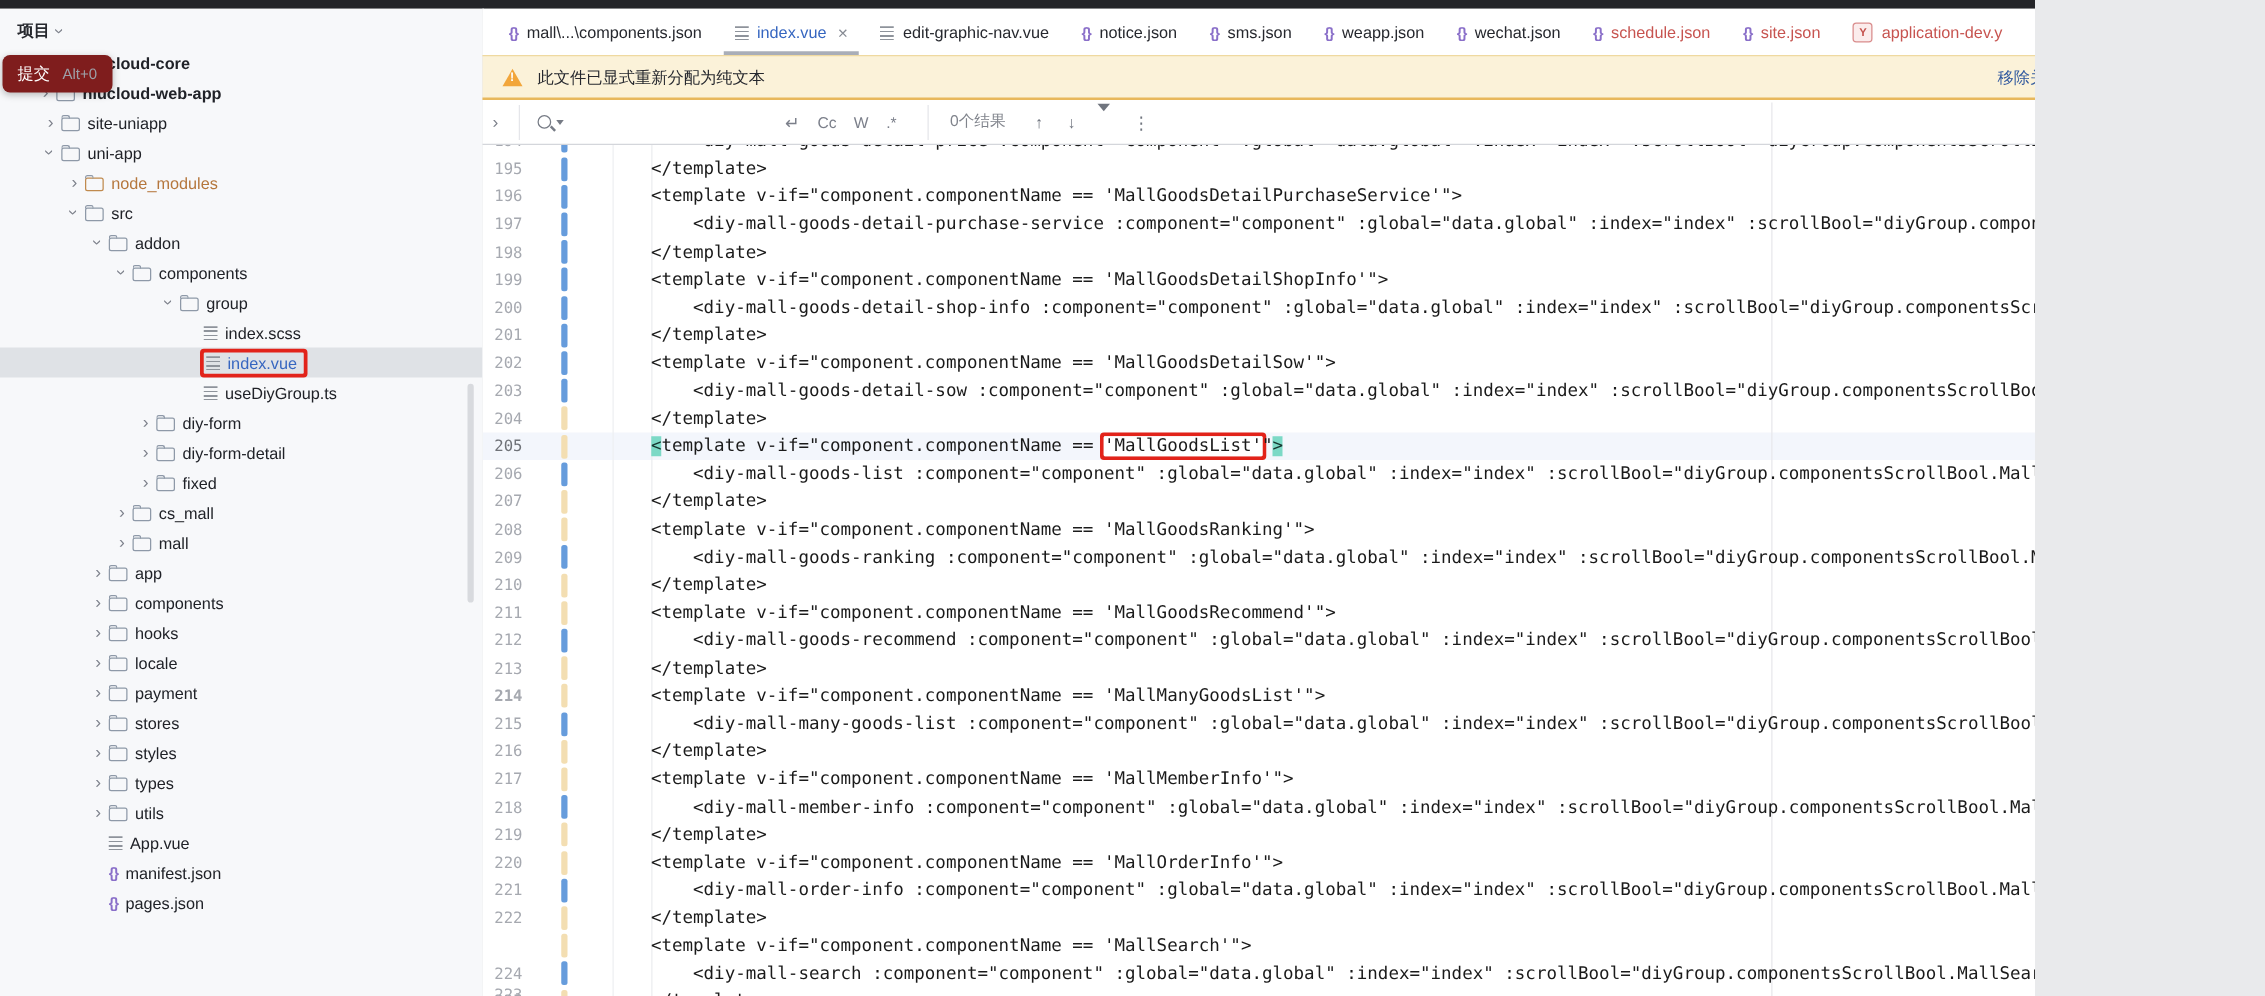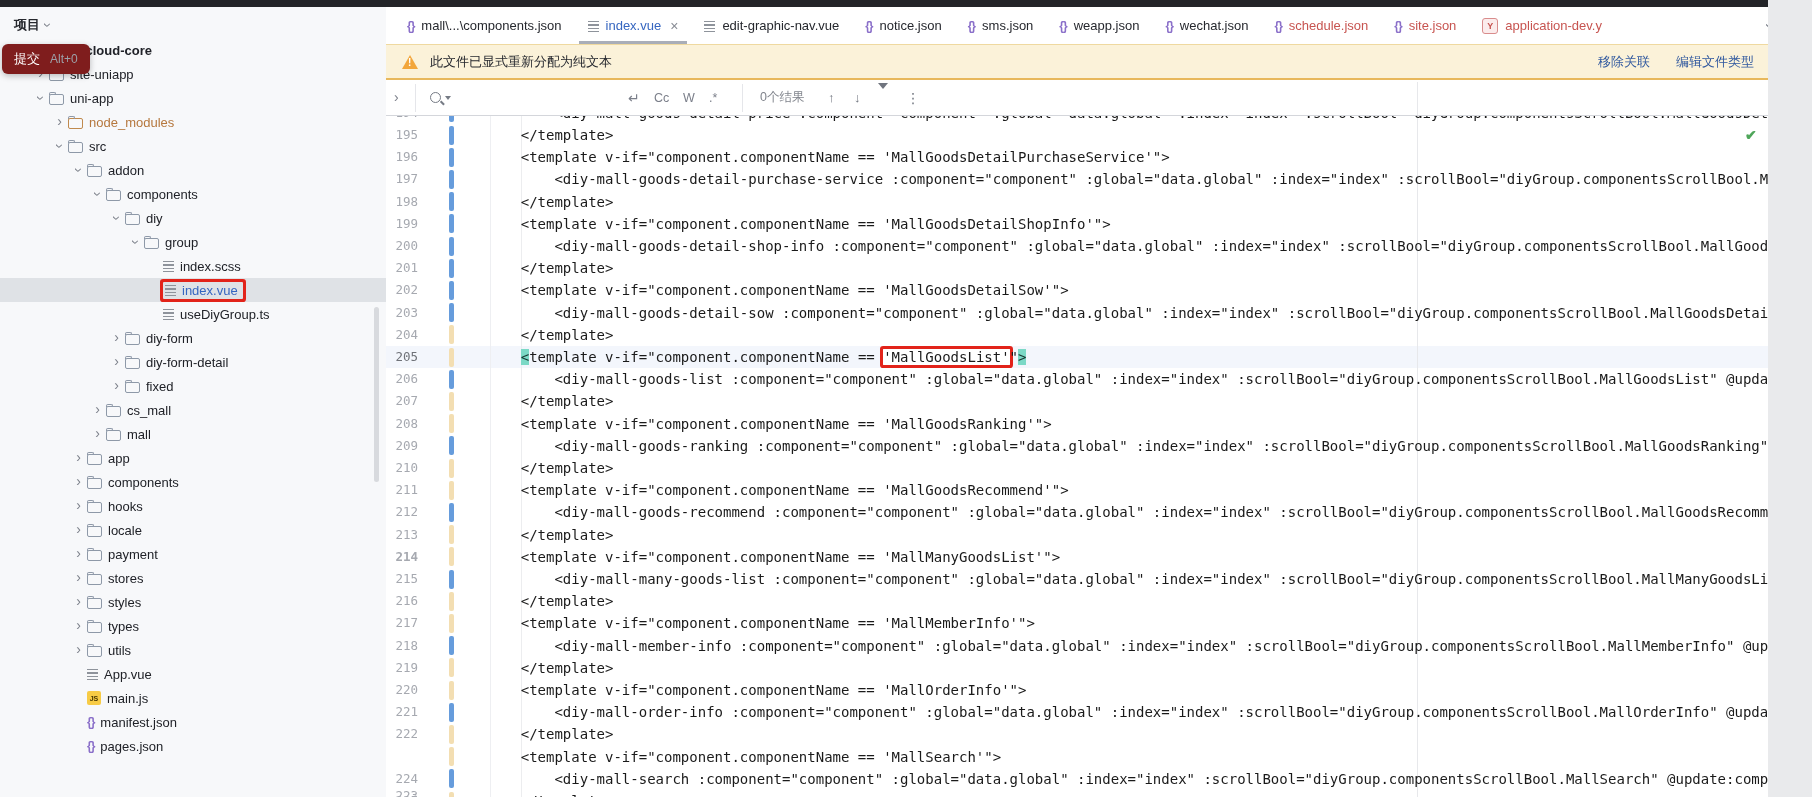--- a/index.html
+++ b/index.html
@@ -3,7 +3,7 @@
 <meta charset="utf-8">
 <style>
   html,body{margin:0;padding:0;background:#e9eaec;}
-  #app{position:relative;width:1768px;height:797px;background:#ffffff;overflow:hidden;
+  #app{position:relative;width:1628px;height:797px;background:#ffffff;overflow:hidden;
        font-family:"Liberation Sans",sans-serif;color:#202228;}
   .abs{position:absolute;}
   

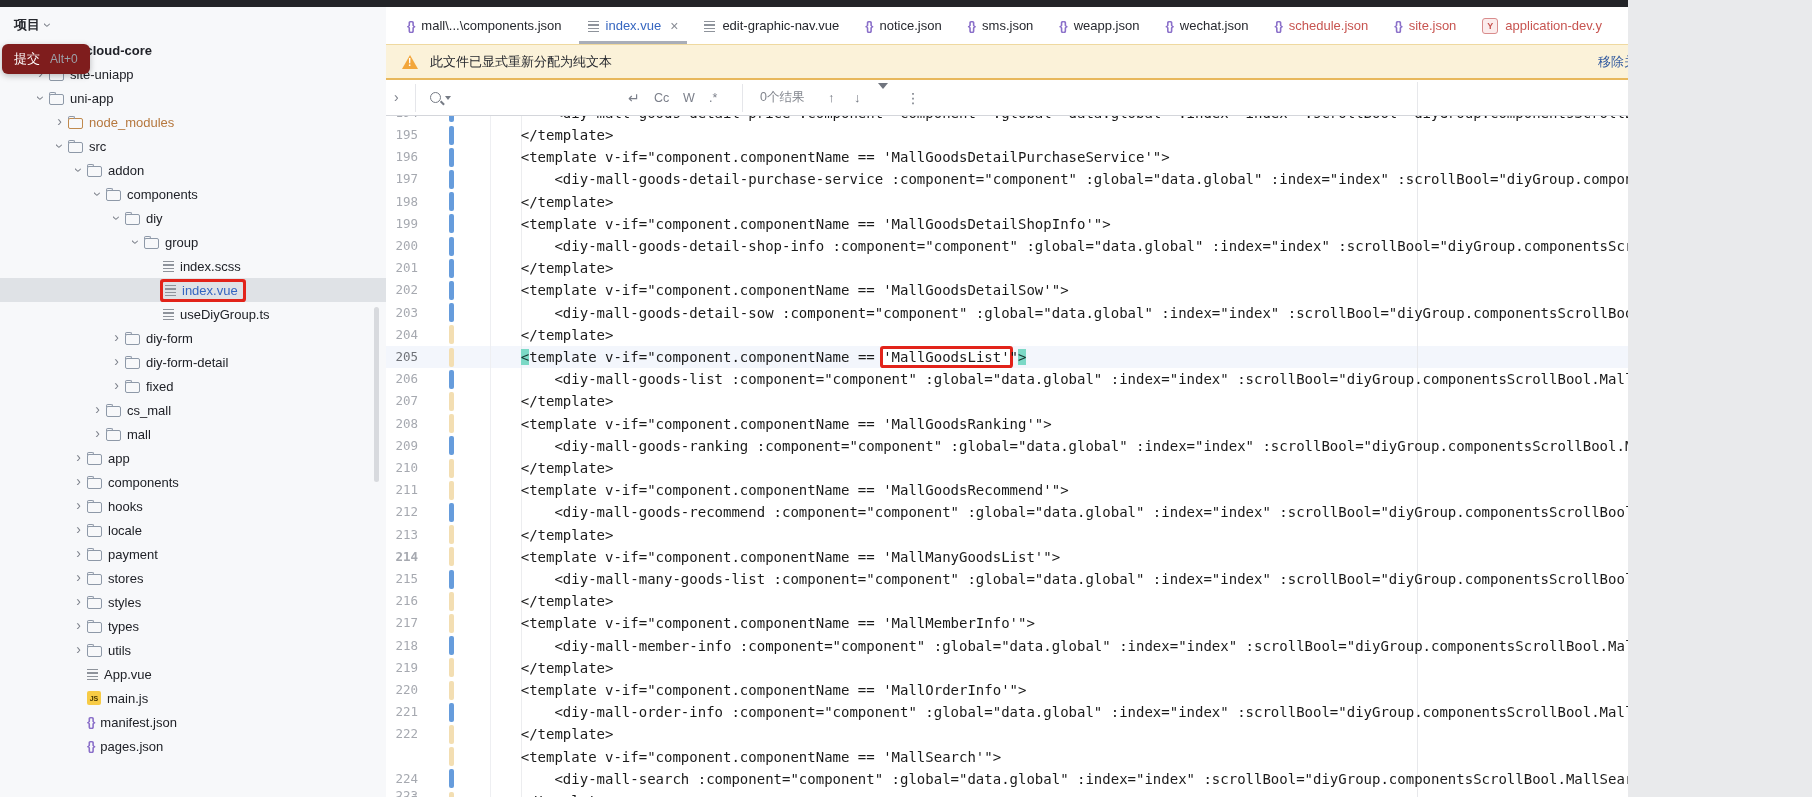--- a/index.html
+++ b/index.html
@@ -124,6 +124,11 @@
           <span class="chev">›</span>
           <span class="ic ic-folder"></span>
           <span class="lbl">niucloud-core</span>
+        </div>
+        <div class="trow bold" style="padding-left: 28px;">
+          <span class="chev">›</span>
+          <span class="ic ic-folder"></span>
+          <span class="lbl">niucloud-web-app</span>
         </div>
         <div class="trow" style="padding-left: 32px;">
           <span class="chev">›</span>

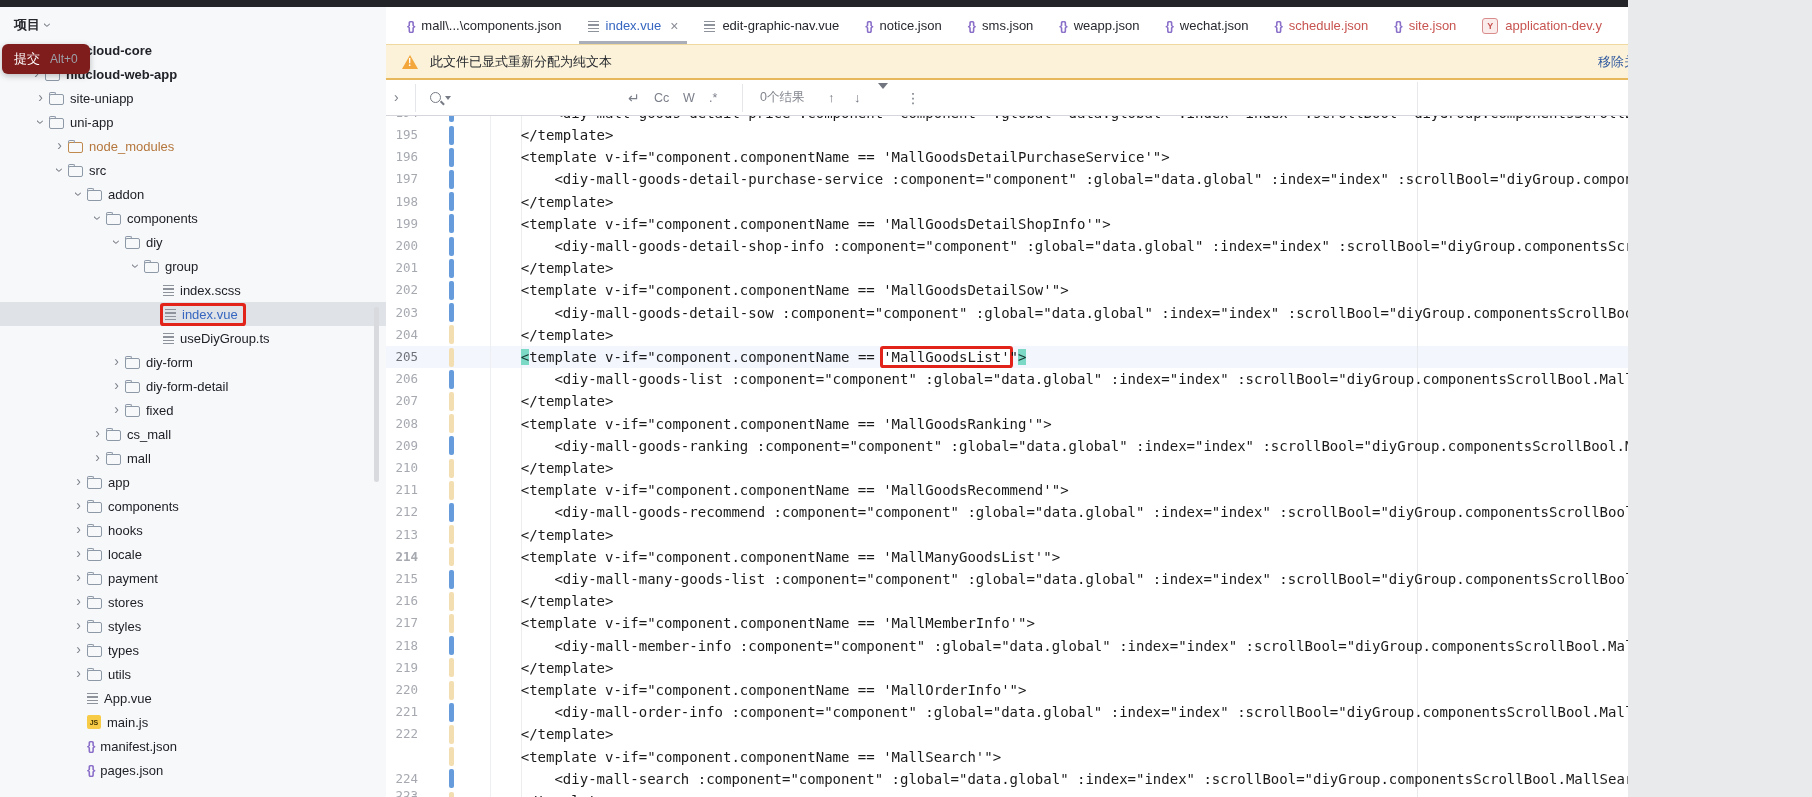--- a/index.html
+++ b/index.html
@@ -159,11 +159,6 @@
           <span class="chev exp">›</span>
           <span class="ic ic-folder"></span>
           <span class="lbl">components</span>
-        </div>
-        <div class="trow" style="padding-left: 108px;">
-          <span class="chev exp">›</span>
-          <span class="ic ic-folder"></span>
-          <span class="lbl">diy</span>
         </div>
         <div class="trow" style="padding-left: 127px;">
           <span class="chev exp">›</span>

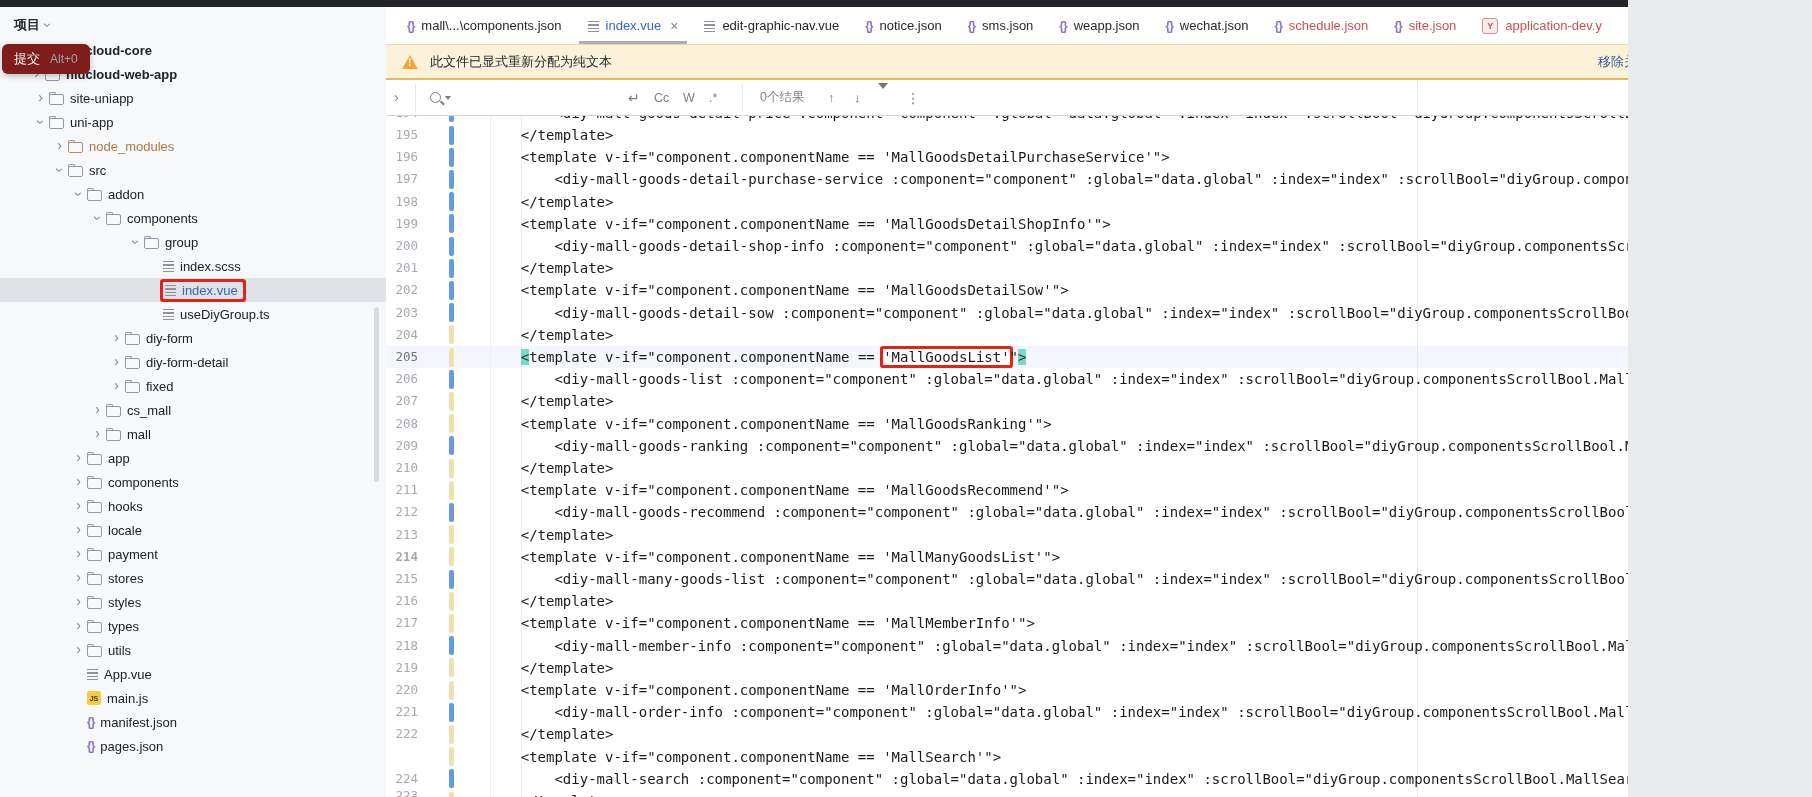--- a/index.html
+++ b/index.html
@@ -256,11 +256,6 @@
           <span class="spacer"></span>
           <span class="ic ic-lines"></span>
           <span class="lbl">App.vue</span>
-        </div>
-        <div class="trow" style="padding-left: 70px;">
-          <span class="spacer"></span>
-          <span class="ic ic-js">JS</span>
-          <span class="lbl">main.js</span>
         </div>
         <div class="trow" style="padding-left: 70px;">
           <span class="spacer"></span>

